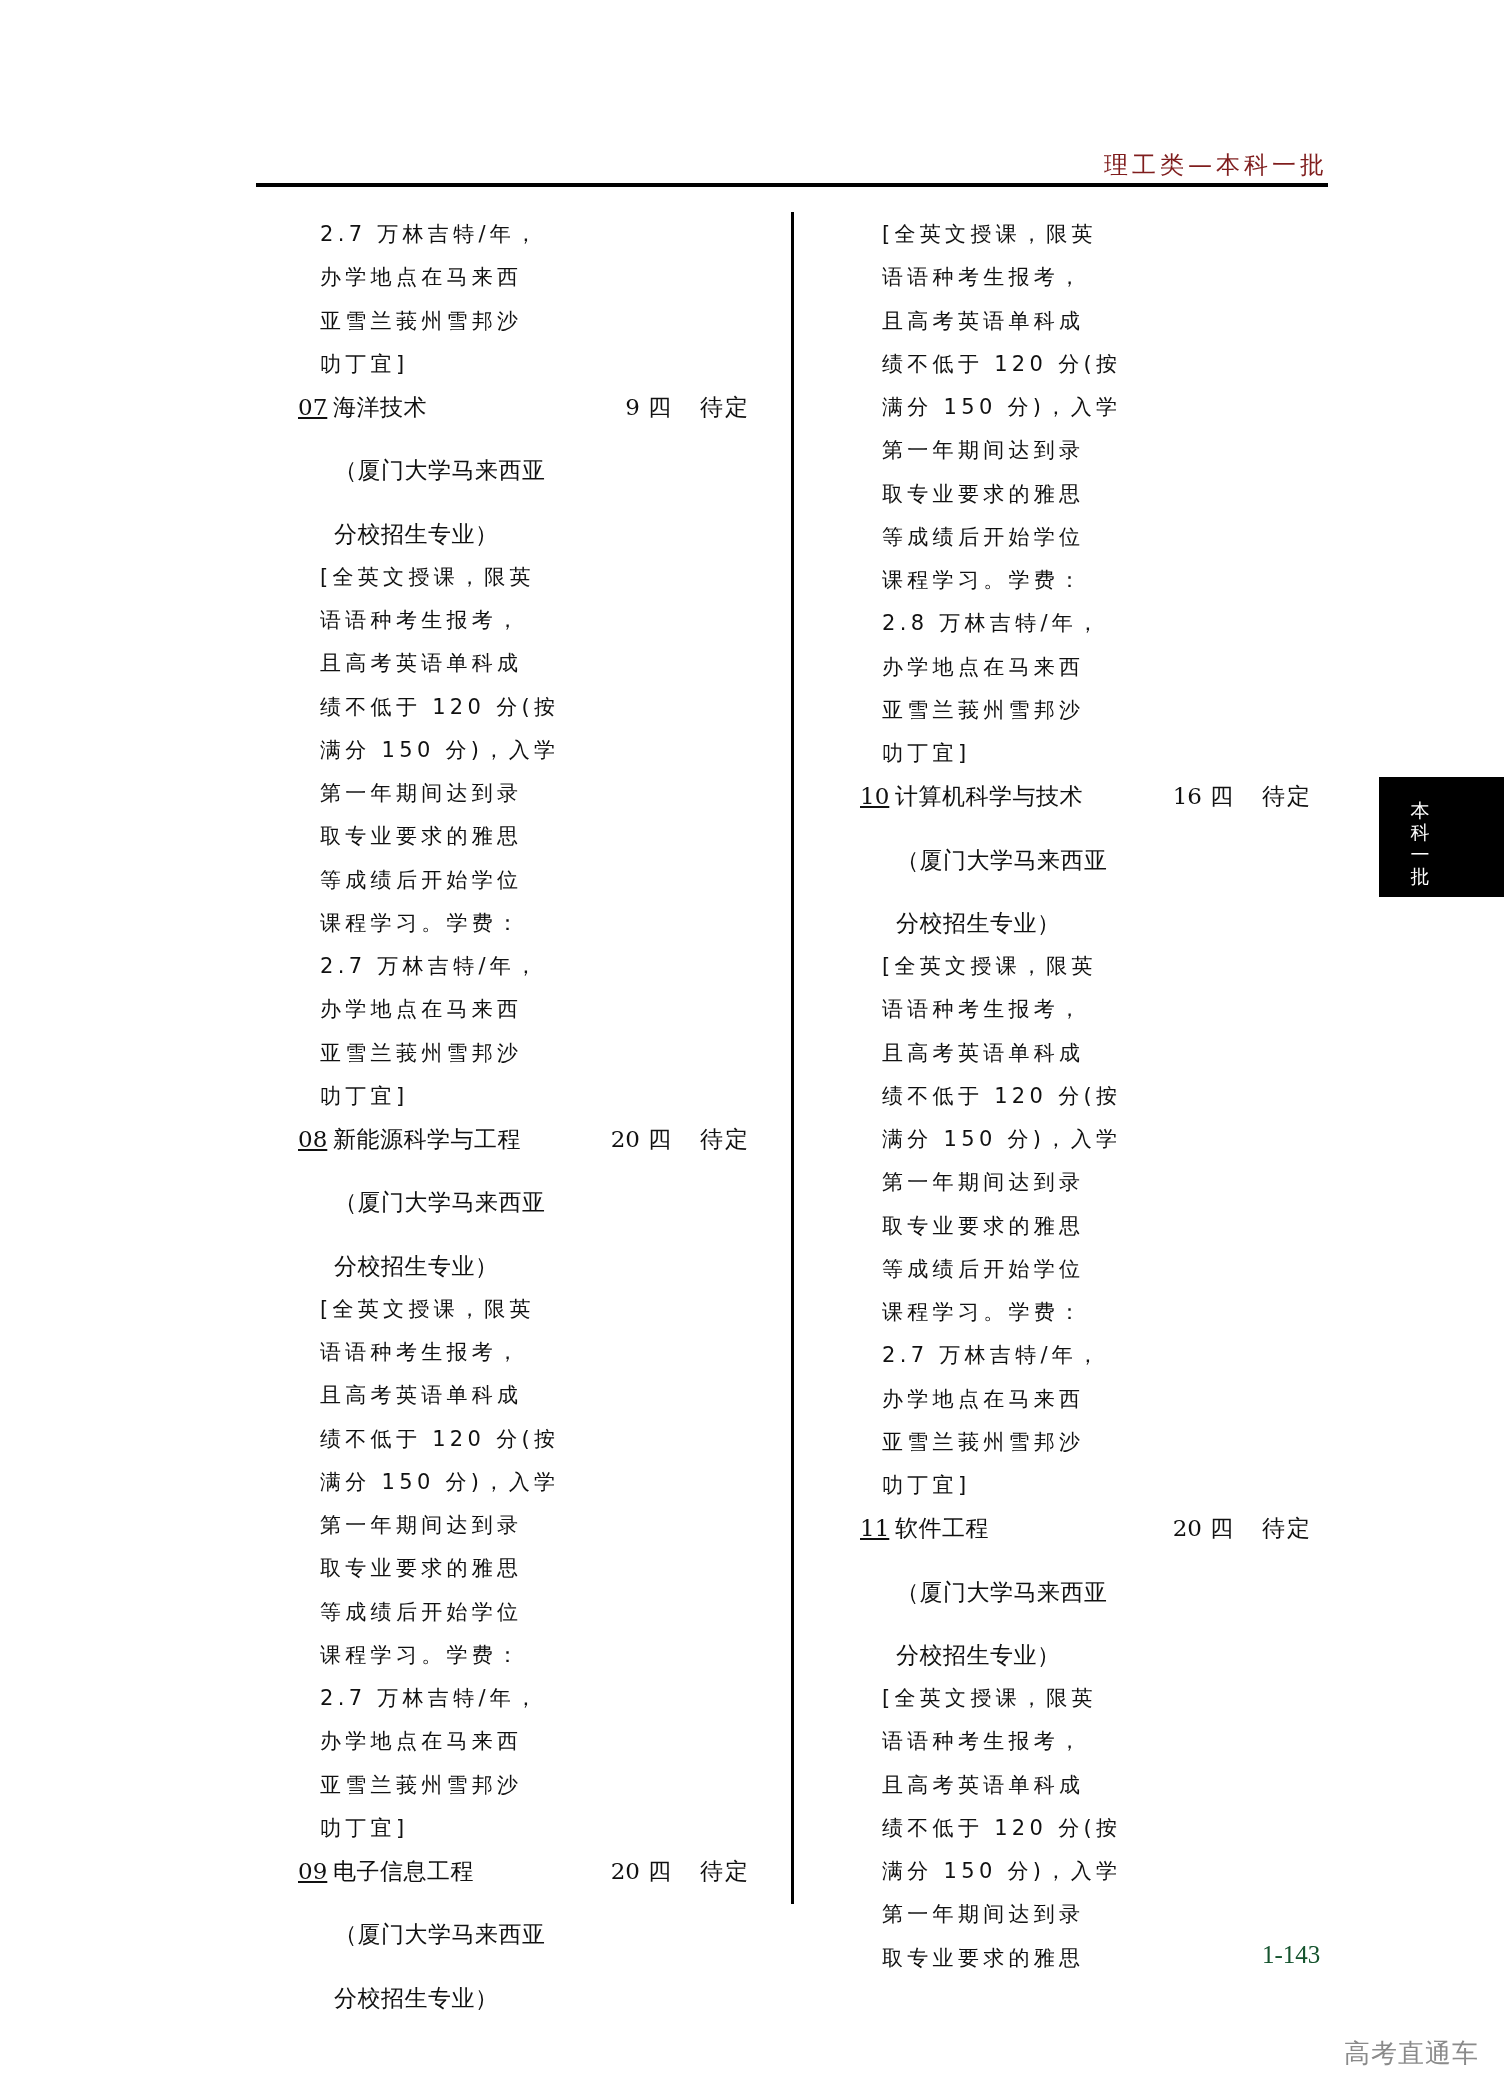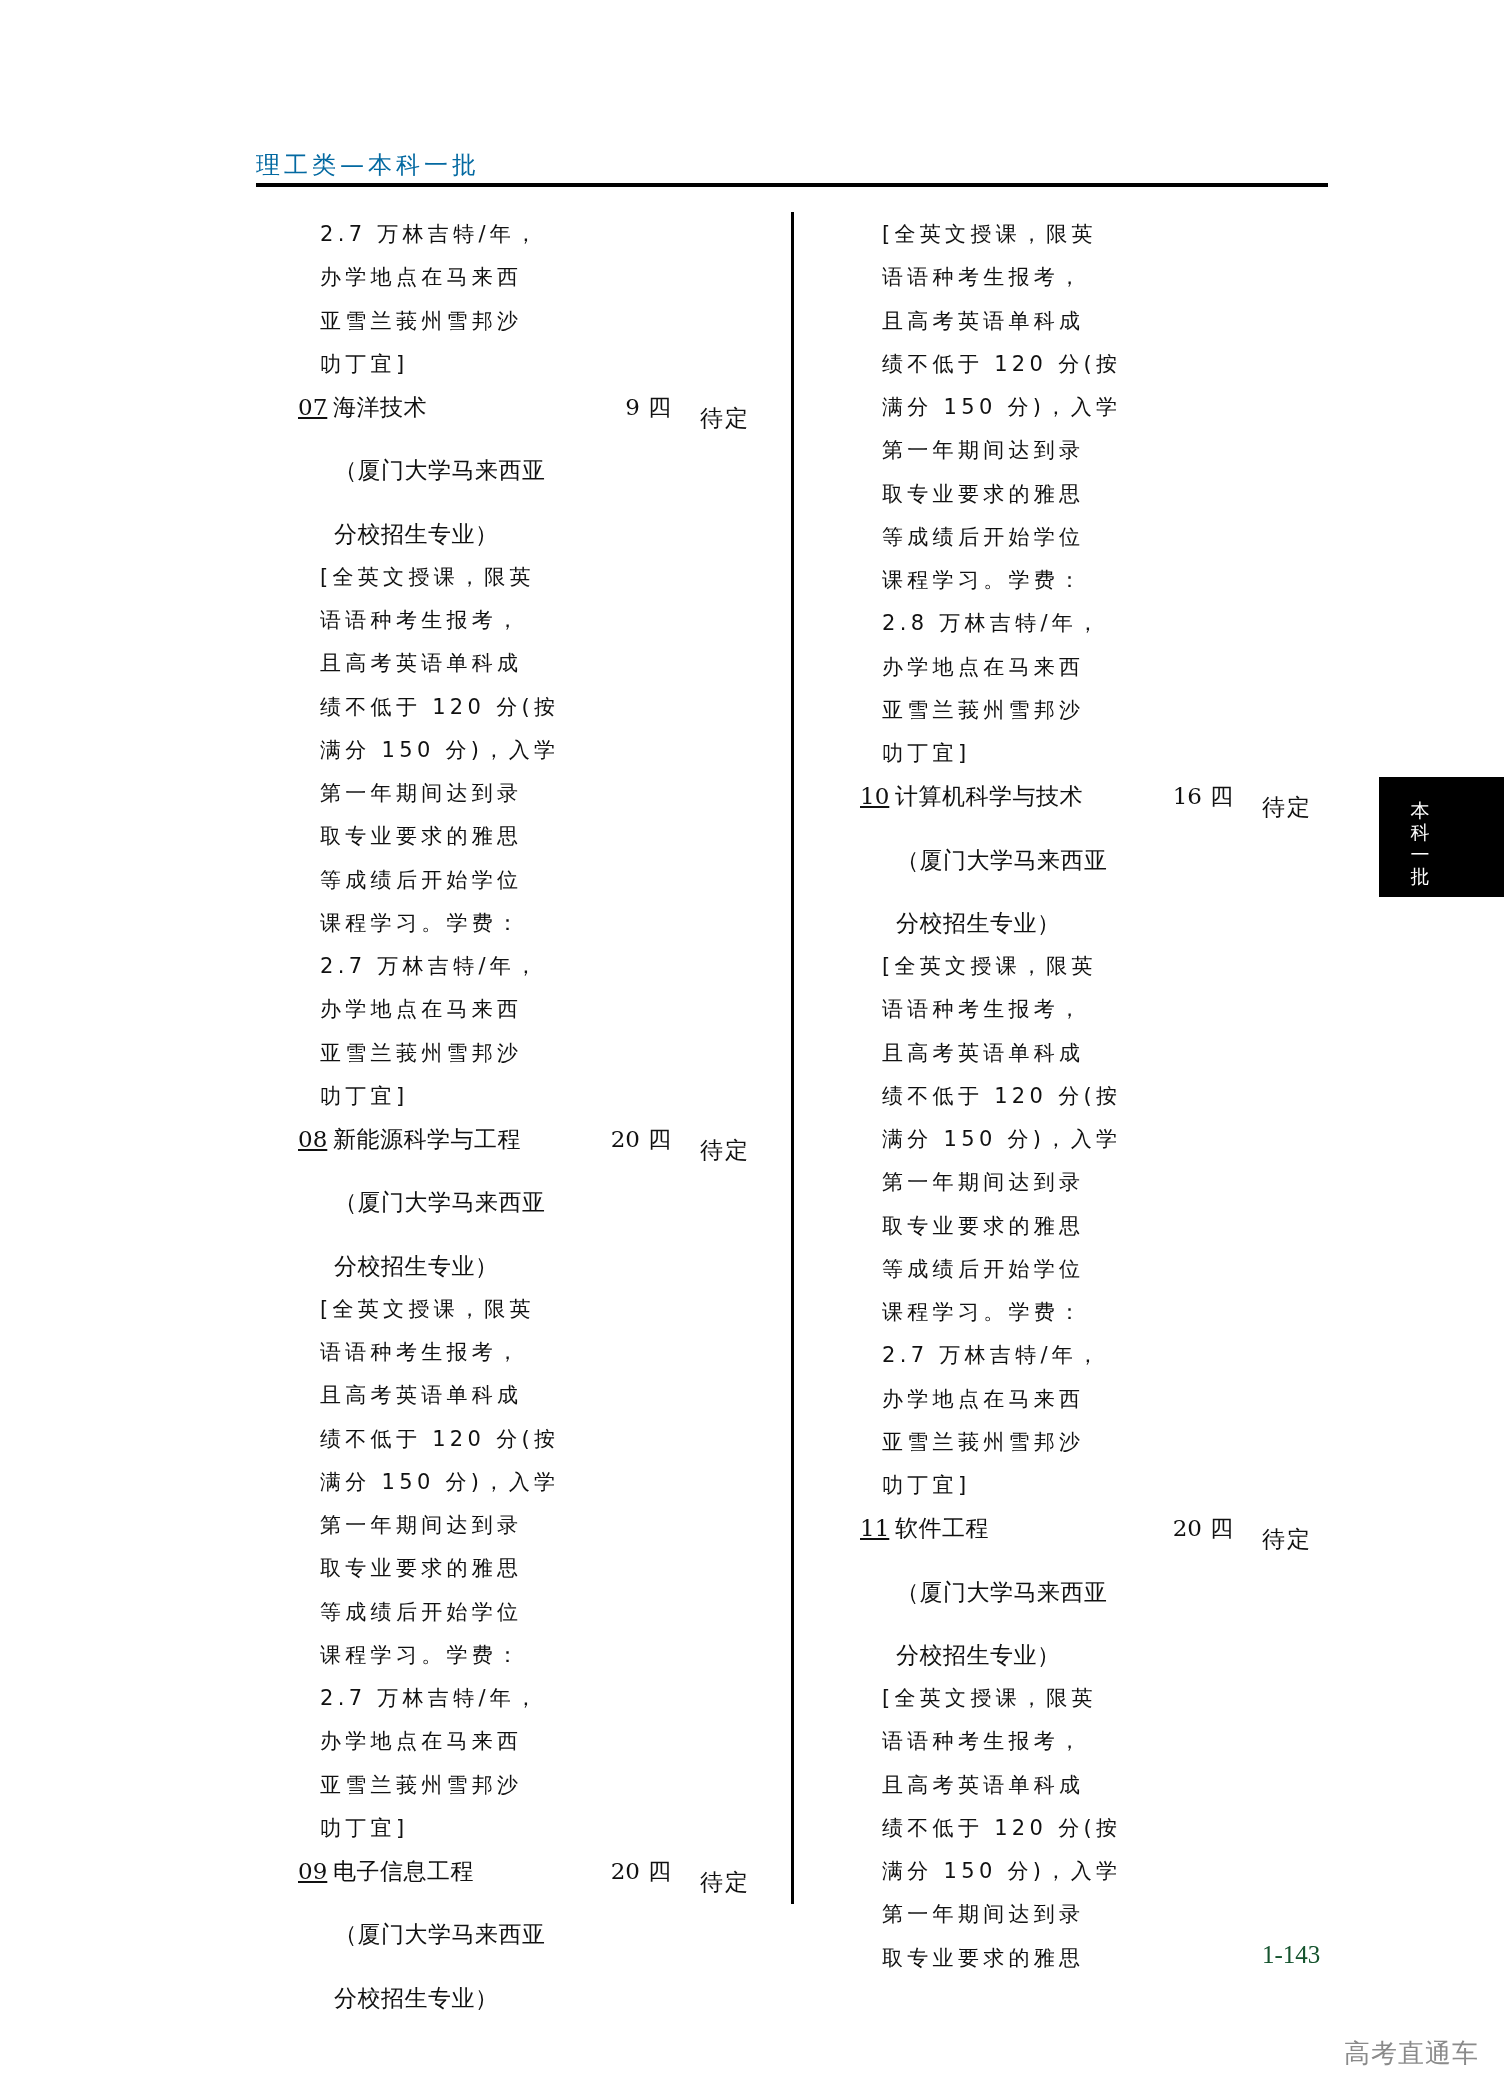--- a/index.html
+++ b/index.html
@@ -9,8 +9,8 @@
   }
   .header-title {
     position: absolute; left: 256px; width: 1072px; top: 150px; height: 30px;
-    text-align: left; font-size: 24px; line-height: 30px; letter-spacing: 4px;
-    font-family: "DejaVu Sans", sans-serif; color: #0369a1;
+    text-align: right; font-size: 24px; line-height: 30px; letter-spacing: 4px;
+    font-family: "DejaVu Sans", sans-serif; color: #7f1d1d;
   }
   .header-rule {
     position: absolute; left: 256px; top: 183px; width: 1072px; height: 4px; background: #000;

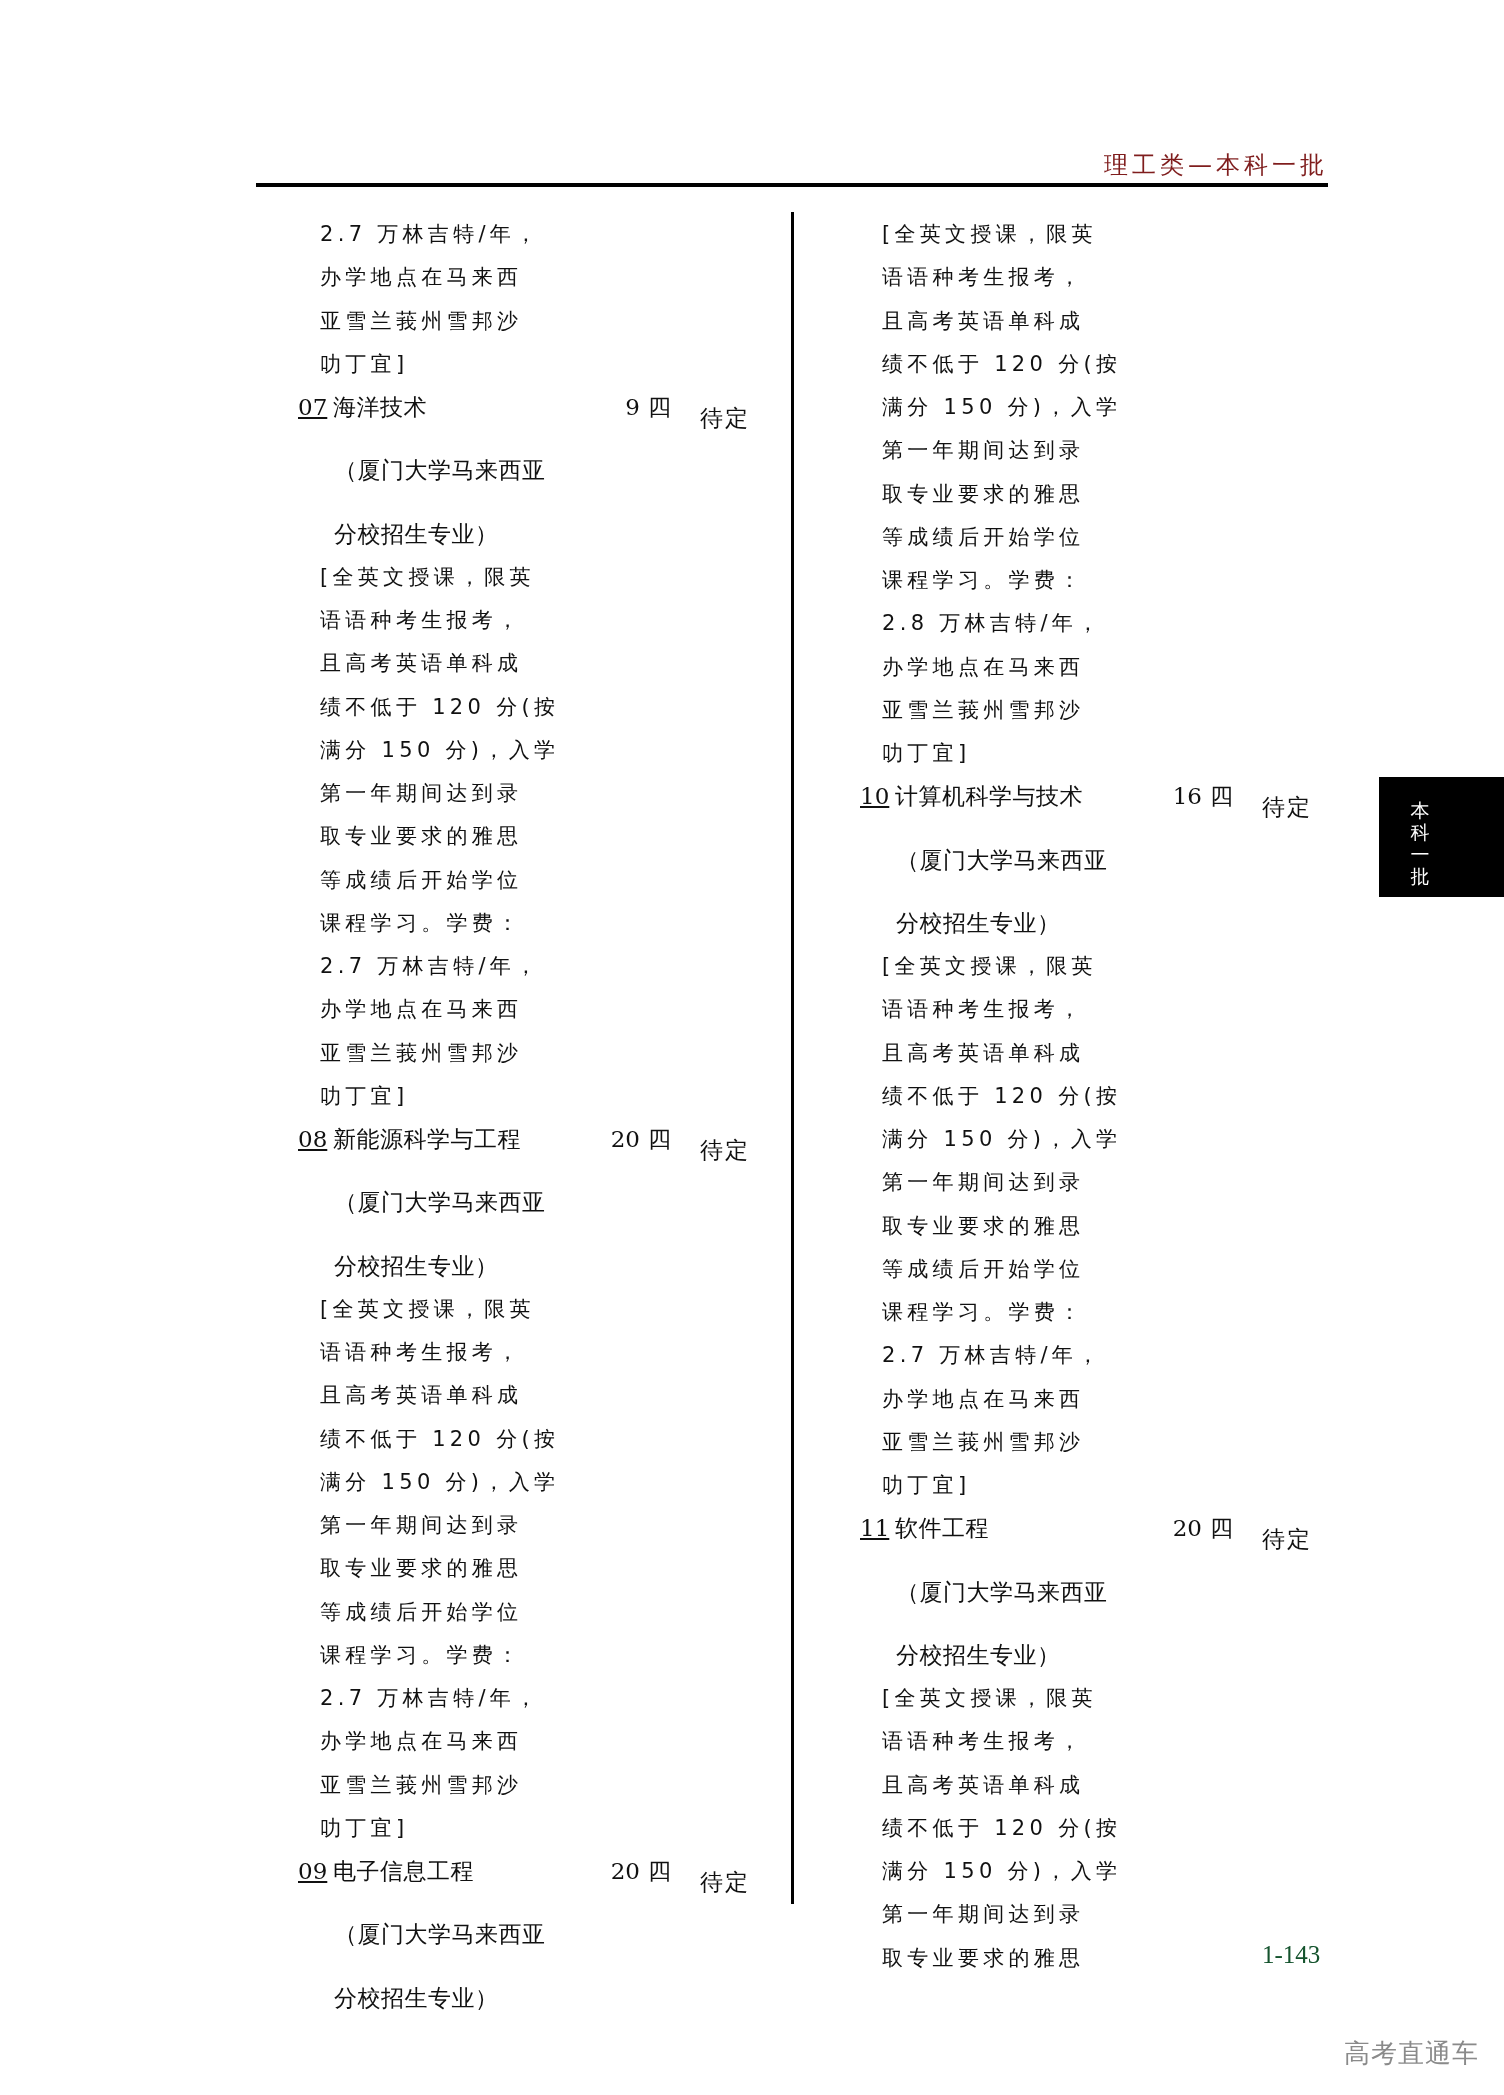--- a/index.html
+++ b/index.html
@@ -34,7 +34,7 @@
   .entry-head .name { letter-spacing: 0.5px; }
   .entry-head .count { position: absolute; right: 138px; top: 0; text-align: right; }
   .entry-head .years { position: absolute; left: 350px; top: 0; }
-  .entry-head .tuition { position: absolute; left: 402px; top: 11px; letter-spacing: 2px; }
+  .entry-head .tuition { position: absolute; left: 402px; top: 0; letter-spacing: 2px; }
   .side-tab {
     position: absolute; left: 1379px; top: 777px; width: 125px; height: 120px; background: #000;
   }

